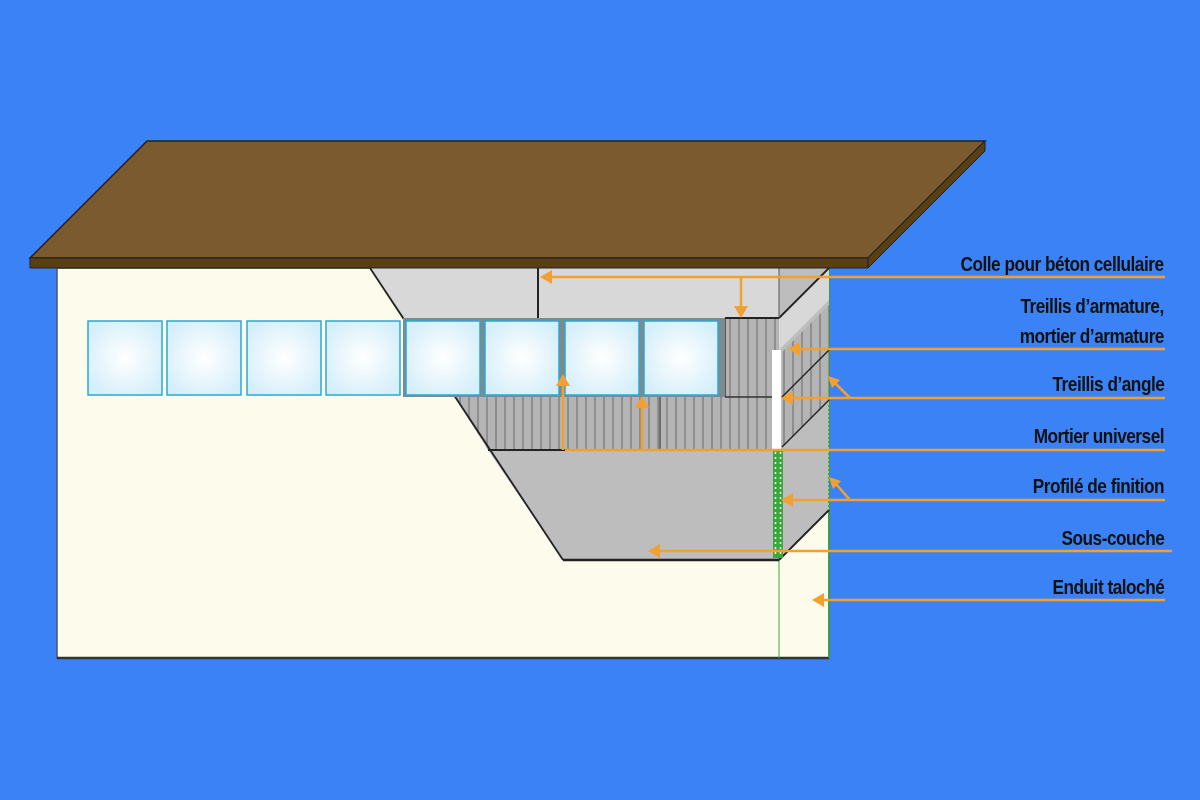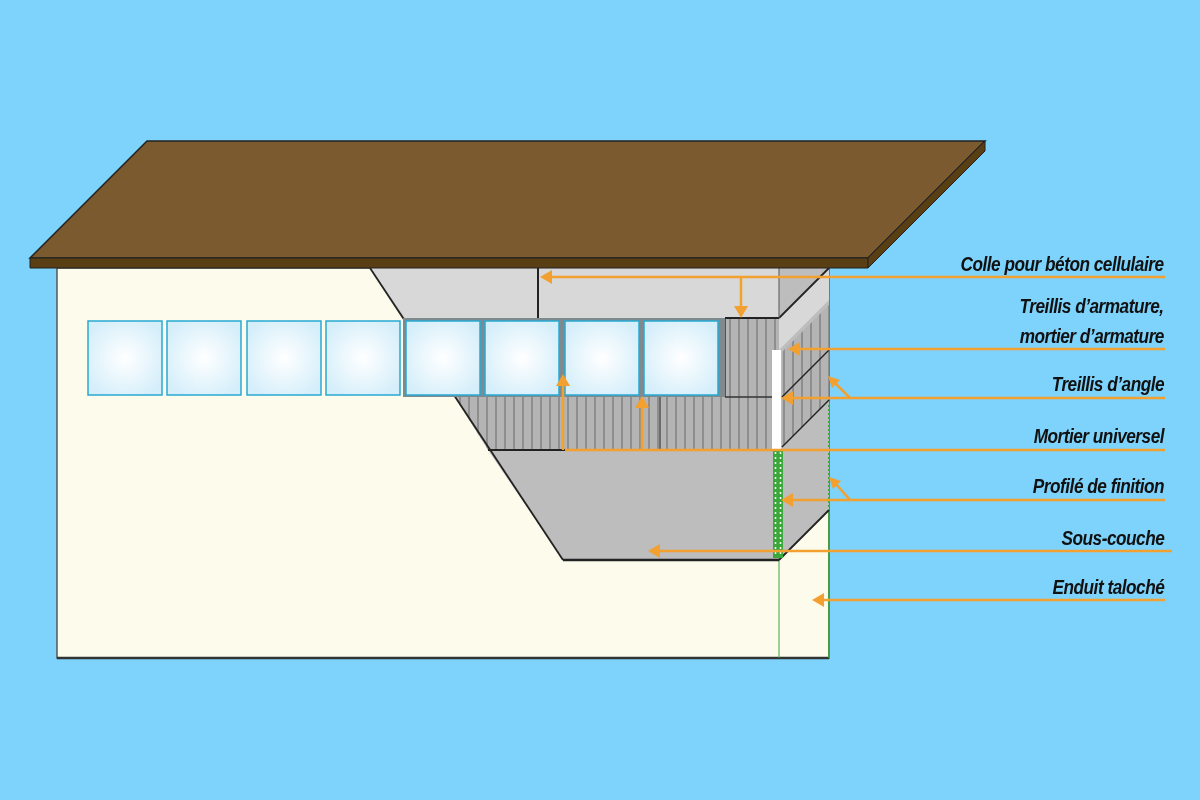--- a/index.html
+++ b/index.html
@@ -3,7 +3,7 @@
 <meta charset="utf-8">
 <style>
   html,body{margin:0;padding:0;background:#ffffff;}
-  #stage{position:relative;width:1200px;height:800px;overflow:hidden;background:#7dd3fc;font-style:italic;}
+  #stage{position:relative;width:1200px;height:800px;overflow:hidden;background:#3b82f6;}
   svg#diagram{position:absolute;left:0;top:0;}
   .label{position:absolute;right:36px;font-family:"Liberation Sans Narrow","Liberation Sans",sans-serif;font-weight:bold;font-size:21px;color:#111;text-align:right;line-height:25px;letter-spacing:-0.6px;transform:scaleX(0.82);transform-origin:right center;white-space:nowrap;}
 </style>

